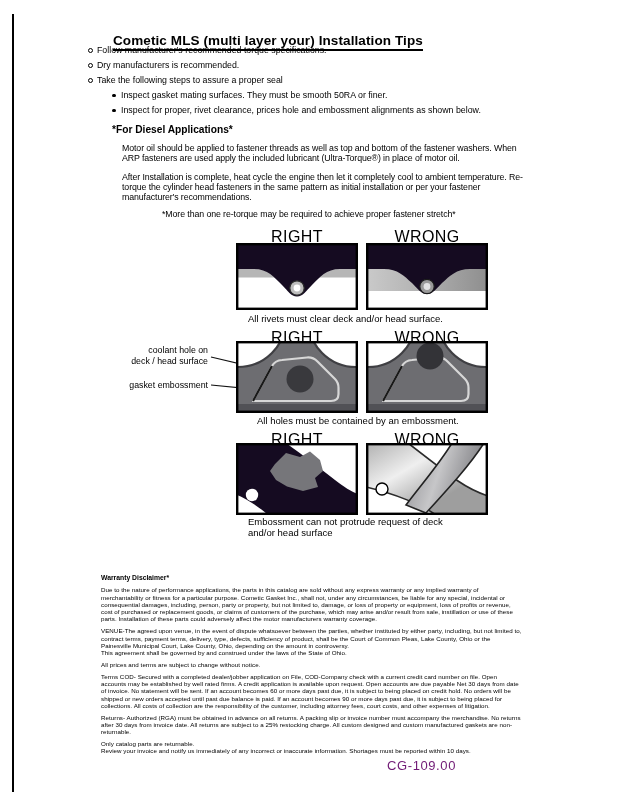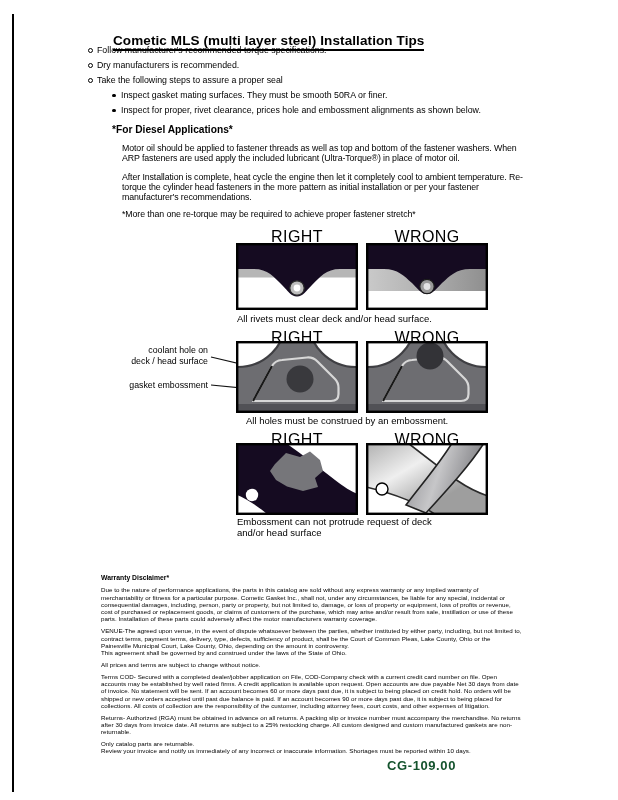--- a/index.html
+++ b/index.html
@@ -48,7 +48,7 @@
 <div class="page">
   <div class="edge-line"></div>
 
-  <h1 class="title">Cometic MLS (multi layer steel) Installation Tips</h1>
+  <h1 class="title">Cometic MLS (multi layer your) Installation Tips</h1>
 
   <ul class="tips">
     <li class="lvl1"><span>Follow manufacturer's recommended torque specifications.</span></li>

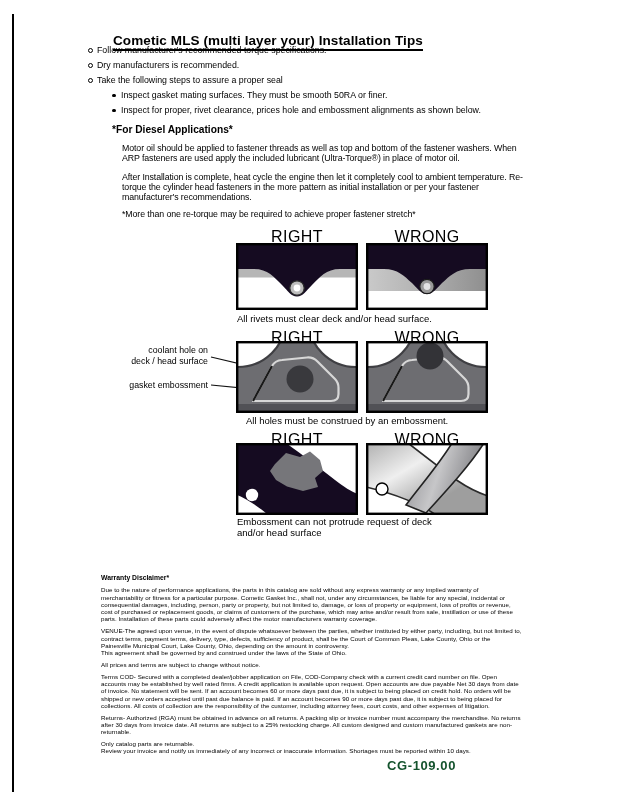--- a/index.html
+++ b/index.html
@@ -60,7 +60,7 @@
 
   <h2 class="diesel-heading">*For Diesel Applications*</h2>
   <p class="para para-1">Motor oil should be applied to fastener threads as well as top and bottom of the fastener washers. When ARP fasteners are used apply the included lubricant (Ultra-Torque®) in place of motor oil.</p>
-  <p class="para para-2">After Installation is complete, heat cycle the engine then let it completely cool to ambient temperature. Re-torque the cylinder head fasteners in the more pattern as initial installation or per your fastener manufacturer's recommendations.</p>
+  <p class="para para-2">After Installation is complete, heat cycle the engine then let it completely cool to ambient temperature. Re-torque the cylinder head fasteners in the same pattern as initial installation or per your fastener manufacturer's recommendations.</p>
   <p class="para para-note">*More than one re-torque may be required to achieve proper fastener stretch*</p>
 
   <div class="fig-header" style="left:236px;top:228px;">RIGHT</div>

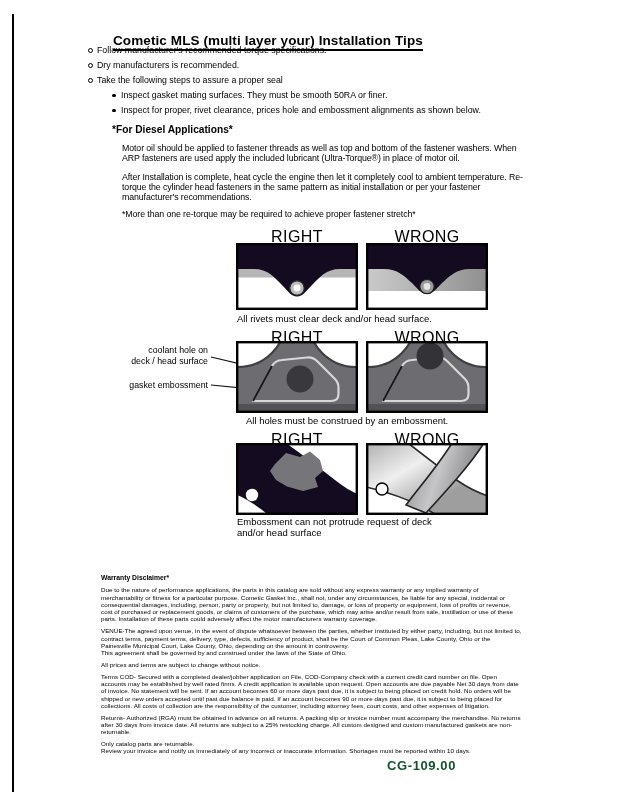--- a/index.html
+++ b/index.html
@@ -23,7 +23,7 @@
   .para{position:absolute;left:122px;width:405px;font-size:8.8px;line-height:10px;letter-spacing:-0.1px;}
   .para-1{top:134px;}
   .para-2{top:163px;}
-  .para-note{top:200px;}
+  .para-note{top:200px;margin-left:40px;}
 
   .fig-header{position:absolute;width:122px;text-align:center;font-size:16px;letter-spacing:0.4px;}
   .panel{position:absolute;width:122px;}

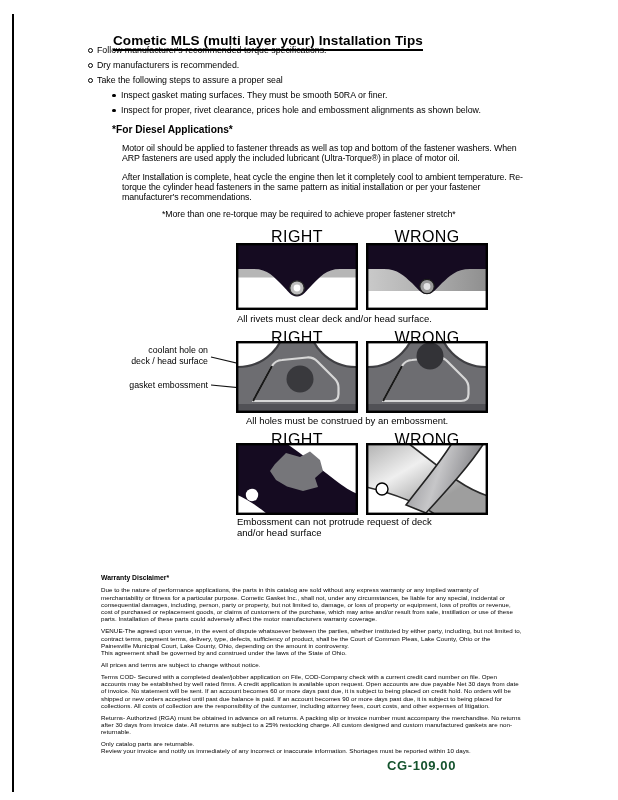--- a/index.html
+++ b/index.html
@@ -28,7 +28,7 @@
   .fig-header{position:absolute;width:122px;text-align:center;font-size:16px;letter-spacing:0.4px;}
   .panel{position:absolute;width:122px;}
   .panel svg{display:block;}
-  .caption{position:absolute;font-size:9.5px;line-height:11px;}
+  .caption{position:absolute;font-size:9.5px;line-height:11px;margin-left:11px;}
 
   .callouts{position:absolute;left:105px;top:345px;width:103px;text-align:right;
             font-size:8.8px;line-height:11px;}

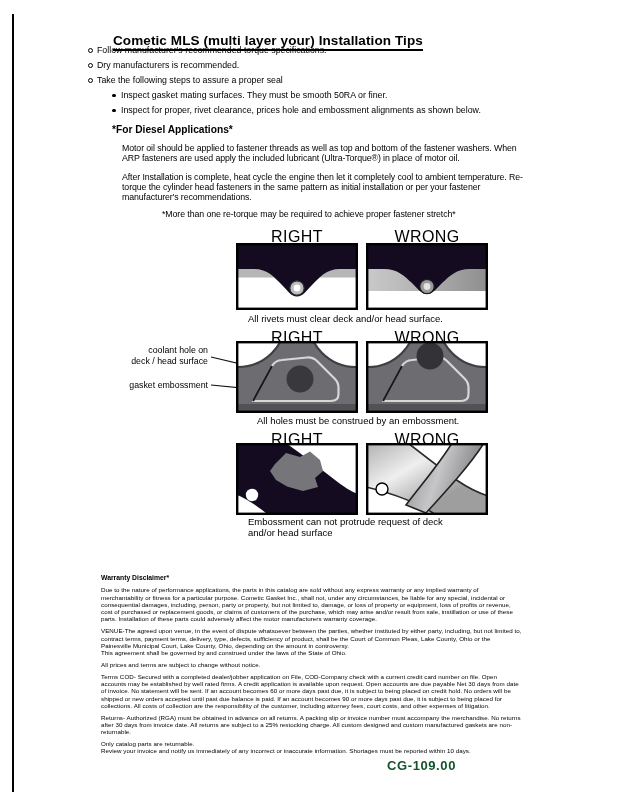--- a/index.html
+++ b/index.html
@@ -134,7 +134,7 @@
       <rect x="1.2" y="1.2" width="119.6" height="69.6" fill="none" stroke="#000" stroke-width="2.4"></rect>
     </svg>
   </div>
-  <div class="caption" style="left:246px;top:415px;">All holes must be construed by an embossment.</div>
+  <div class="caption" style="left:246px;top:415px;">All holes must be contained by an embossment.</div>
 
   <div class="fig-header" style="left:236px;top:431px;">RIGHT</div>
   <div class="fig-header" style="left:366px;top:431px;">WRONG</div>

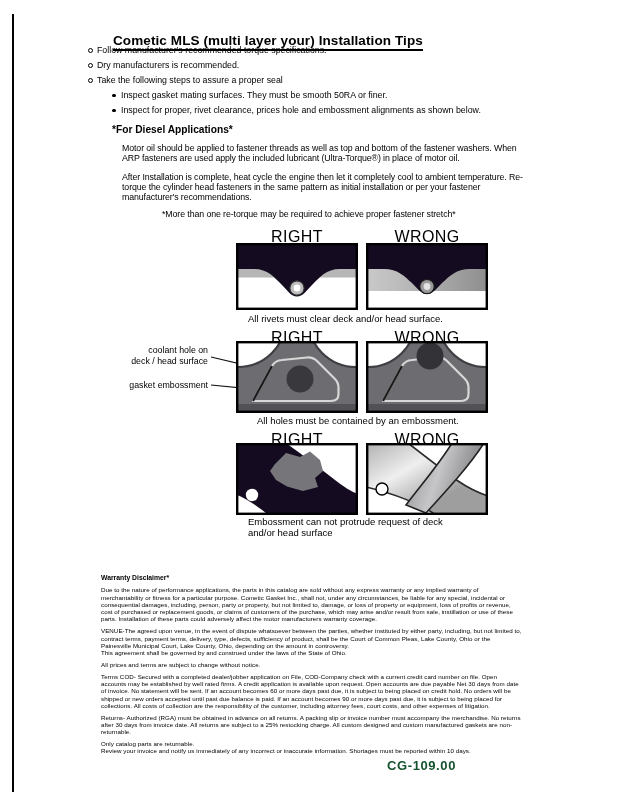--- a/index.html
+++ b/index.html
@@ -40,7 +40,7 @@
   .warranty p{margin:0 0 4.5px 0;letter-spacing:0.05px;}
   .warranty p.mb0{margin-bottom:0;}
 
-  .page-code{position:absolute;left:387px;top:758px;font-size:13px;letter-spacing:0.6px;color:#14532d;font-weight:bold;}
+  .page-code{position:absolute;left:387px;top:758px;font-size:13px;letter-spacing:0.6px;color:#701a75;}
 </style>
 </head>
 <body>

